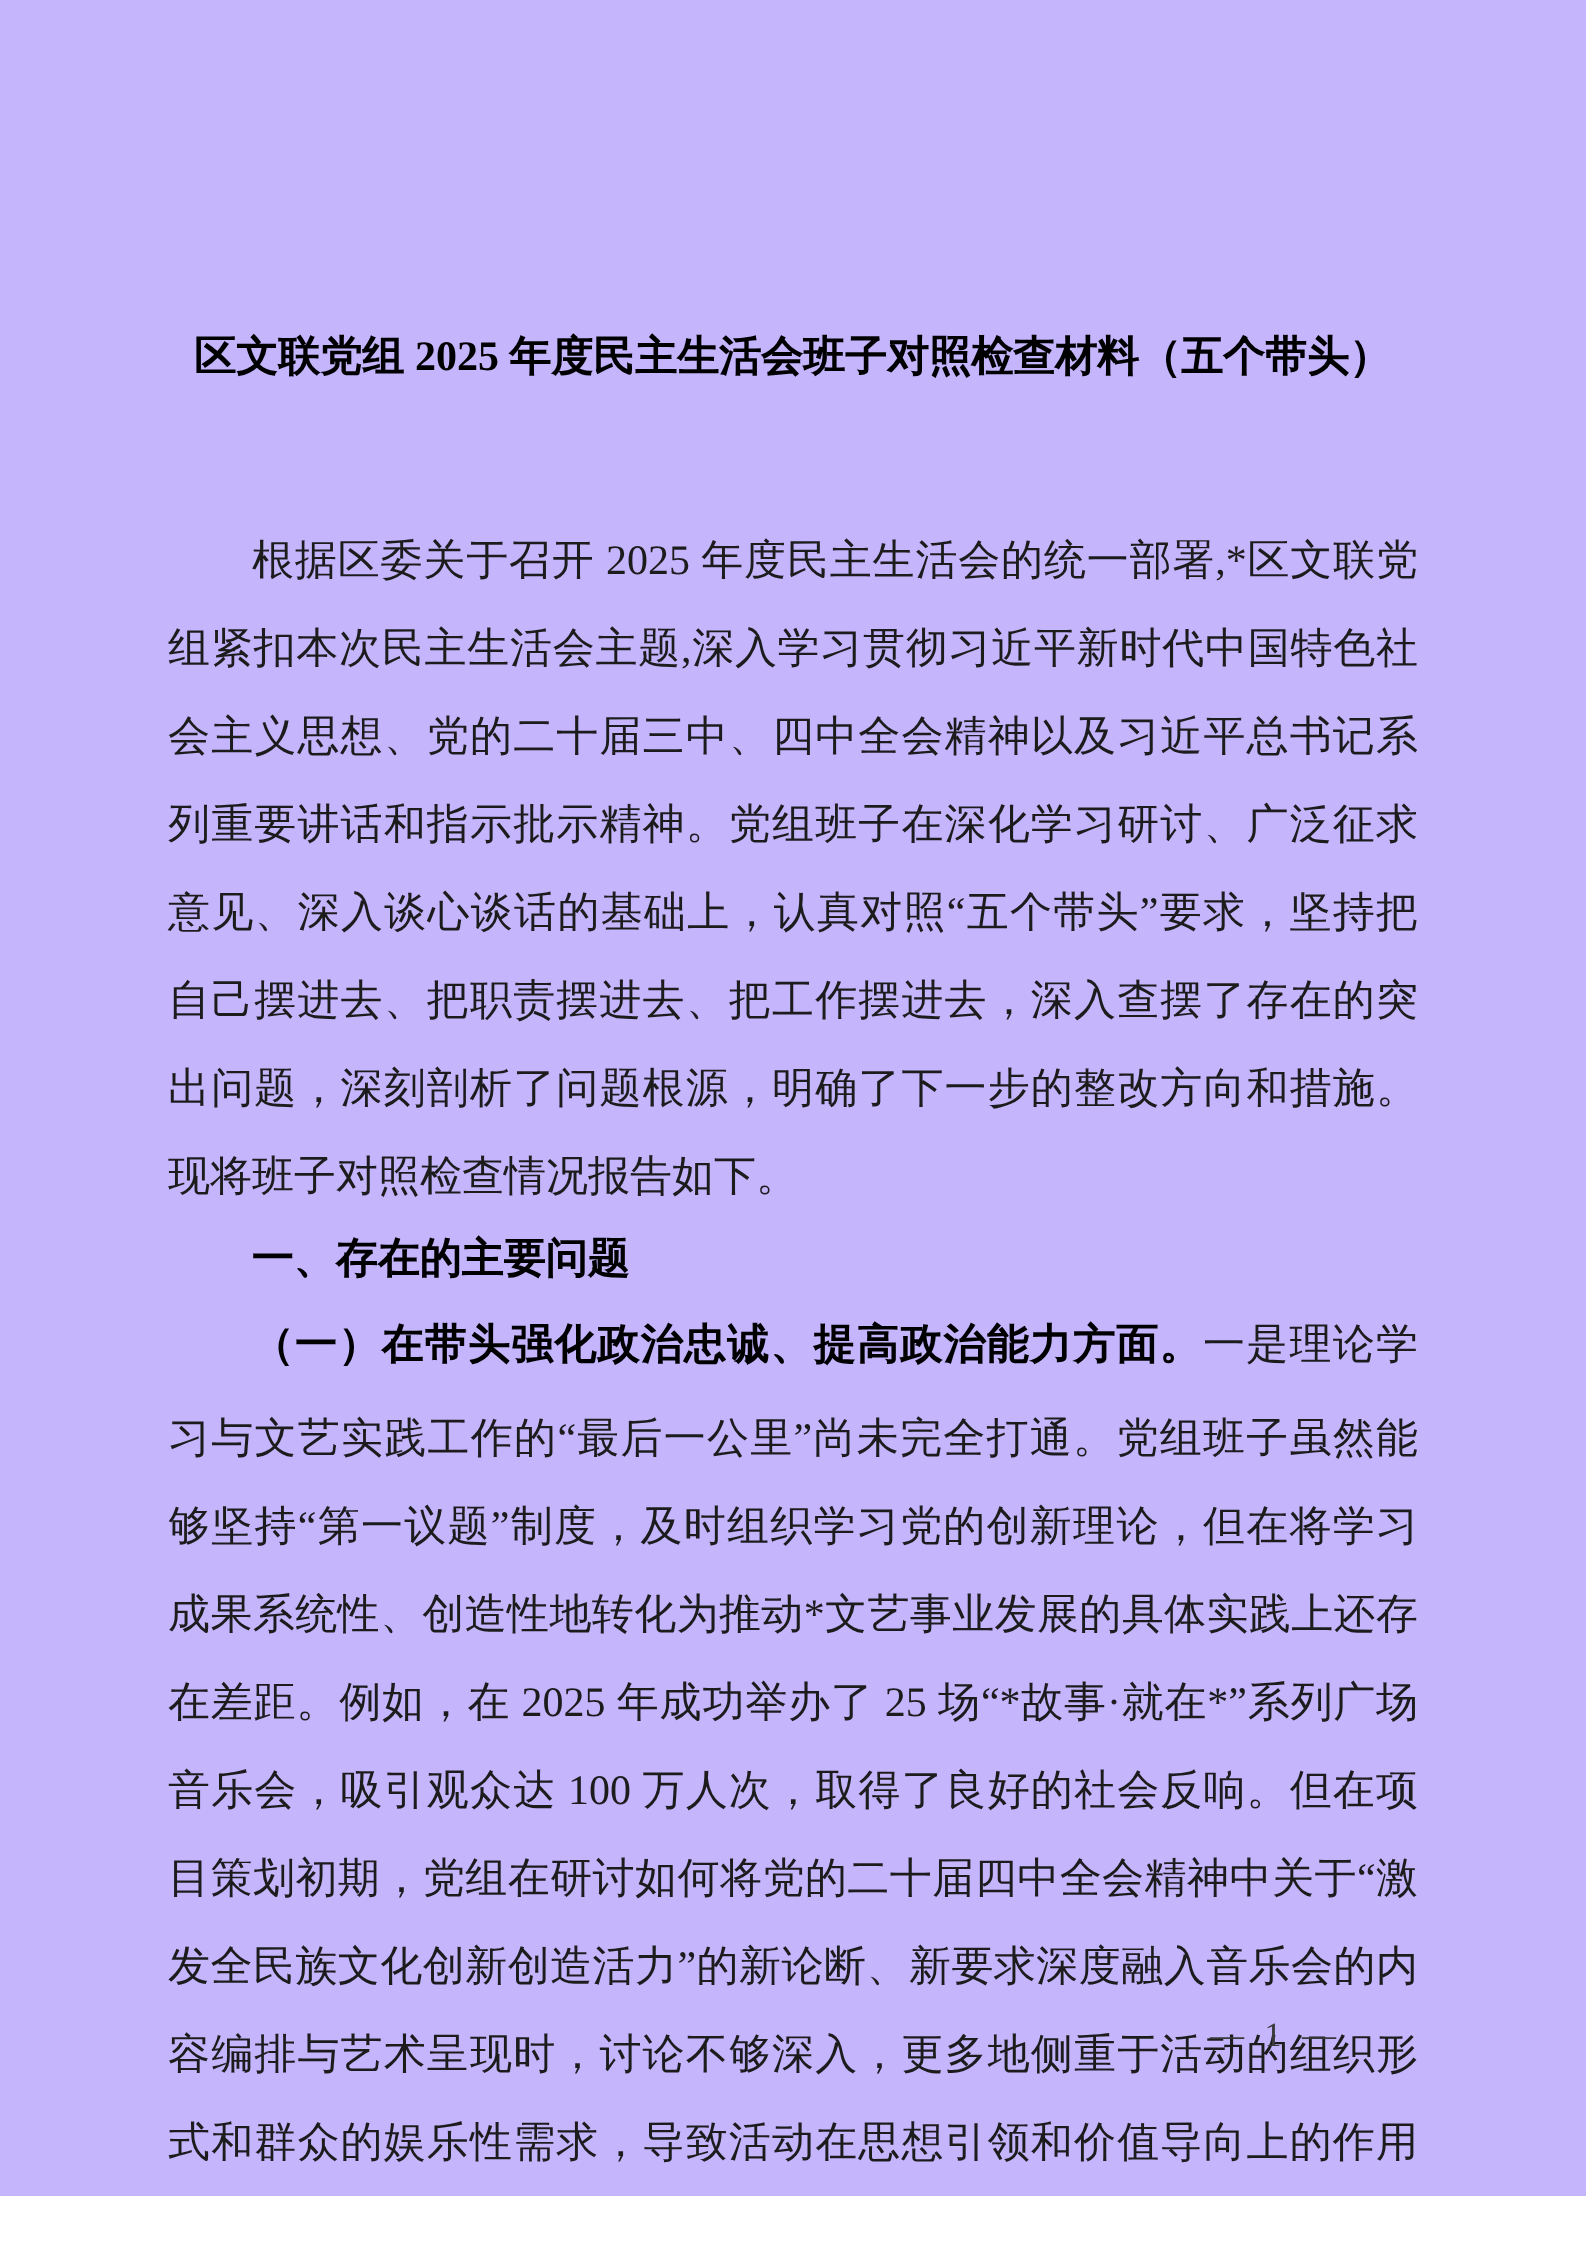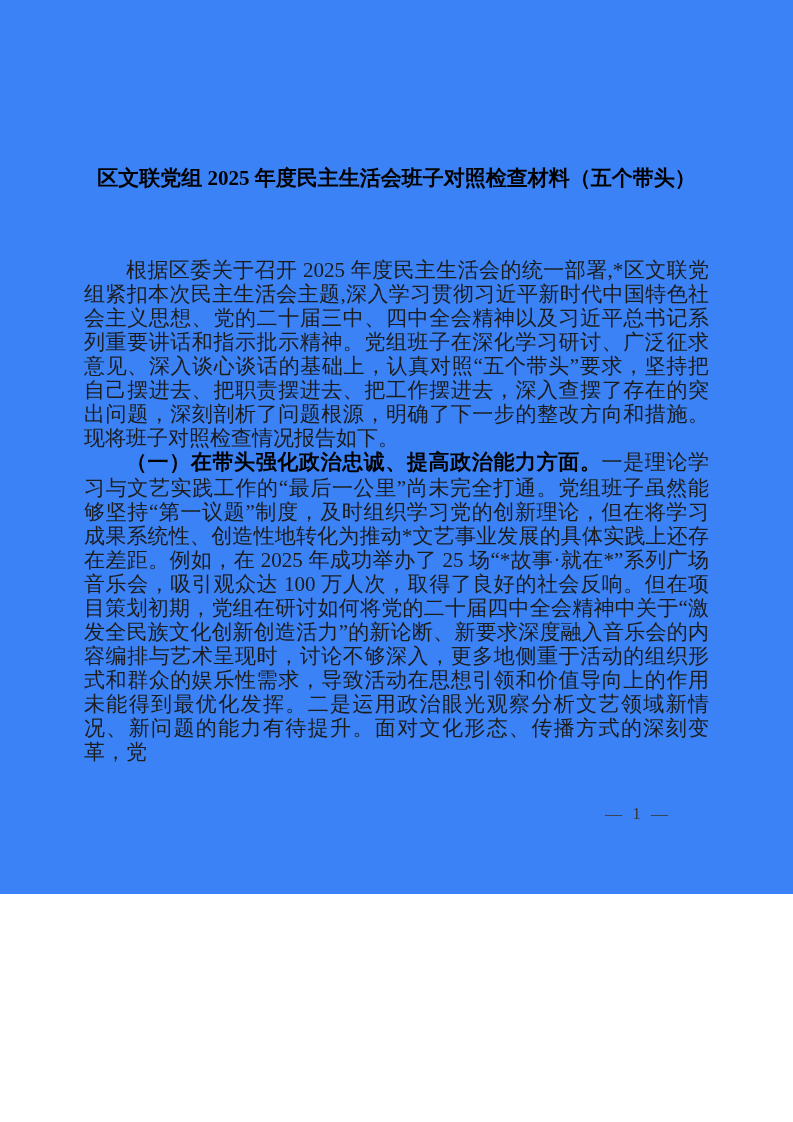--- a/index.html
+++ b/index.html
@@ -10,9 +10,9 @@
   .page {
     position: relative;
     width: 793px;
-    height: 894px;
+    height: 1098px;
     margin: 0 auto;
-    background: #3b82f6;
+    background: #c4b5fd;
     overflow: hidden;
     font-family: "Liberation Serif", "DejaVu Serif", serif;
     color: #1c1c1c;

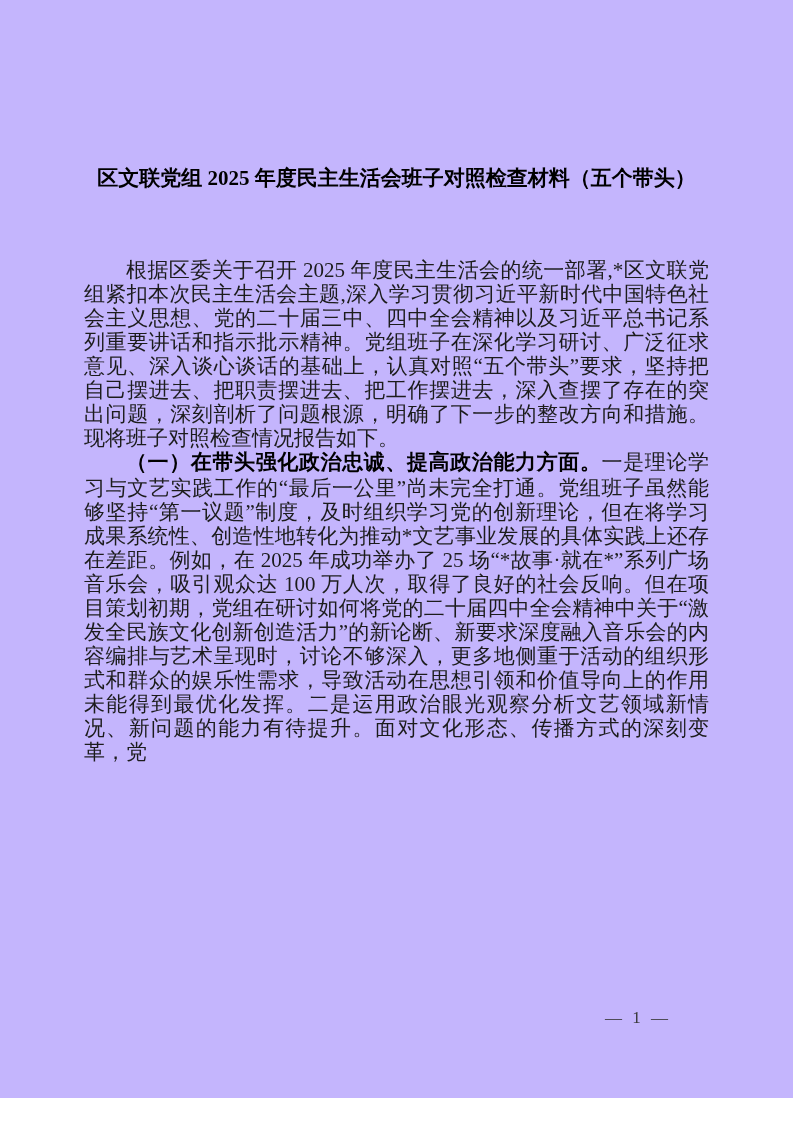--- a/index.html
+++ b/index.html
@@ -32,7 +32,7 @@
   .para {
     margin: 0;
     font-size: 21px;
-    line-height: 24px;
+    line-height: 44px;
     text-align: justify;
     text-indent: 2em;
     word-break: break-all;

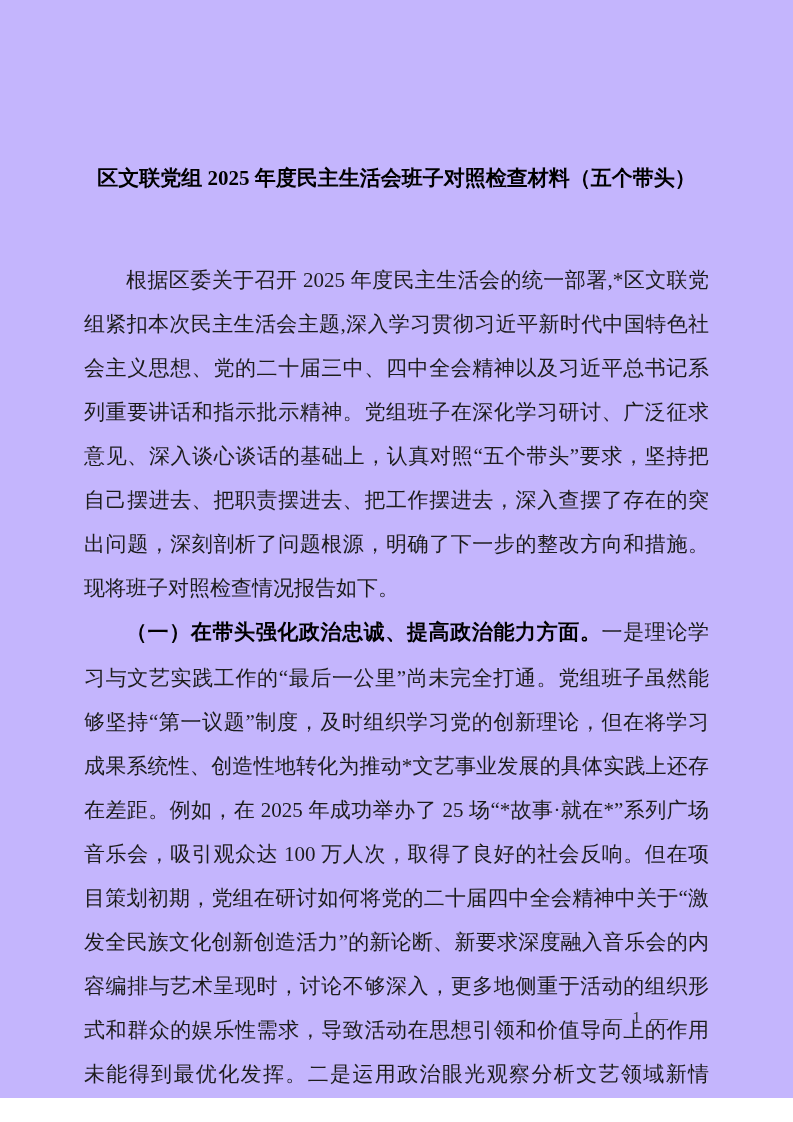--- a/index.html
+++ b/index.html
@@ -72,6 +72,7 @@
 
     <p class="para">根据区委关于召开 2025 年度民主生活会的统一部署,*区文联党组紧扣本次民主生活会主题,深入学习贯彻习近平新时代中国特色社会主义思想、党的二十届三中、四中全会精神以及习近平总书记系列重要讲话和指示批示精神。党组班子在深化学习研讨、广泛征求意见、深入谈心谈话的基础上，认真对照“五个带头”要求，坚持把自己摆进去、把职责摆进去、把工作摆进去，深入查摆了存在的突出问题，深刻剖析了问题根源，明确了下一步的整改方向和措施。现将班子对照检查情况报告如下。</p>
 
+    <h2 class="section-heading">一、存在的主要问题</h2>
 
     <p class="para"><span class="lead">（一）在带头强化政治忠诚、提高政治能力方面。</span><span>一是理论学习与文艺实践工作的“最后一公里”尚未完全打通。党组班子虽然能够坚持“第一议题”制度，及时组织学习党的创新理论，但在将学习成果系统性、创造性地转化为推动*文艺事业发展的具体实践上还存在差距。例如，在 2025 年成功举办了 25 场“*故事·就在*”系列广场音乐会，吸引观众达 100 万人次，取得了良好的社会反响。但在项目策划初期，党组在研讨如何将党的二十届四中全会精神中关于“激发全民族文化创新创造活力”的新论断、新要求深度融入音乐会的内容编排与艺术呈现时，讨论不够深入，更多地侧重于活动的组织形式和群众的娱乐性需求，导致活动在思想引领和价值导向上的作用未能得到最优化发挥。二是运用政治眼光观察分析文艺领域新情况、新问题的能力有待提升。面对文化形态、传播方式的深刻变革，党</span></p>
 

